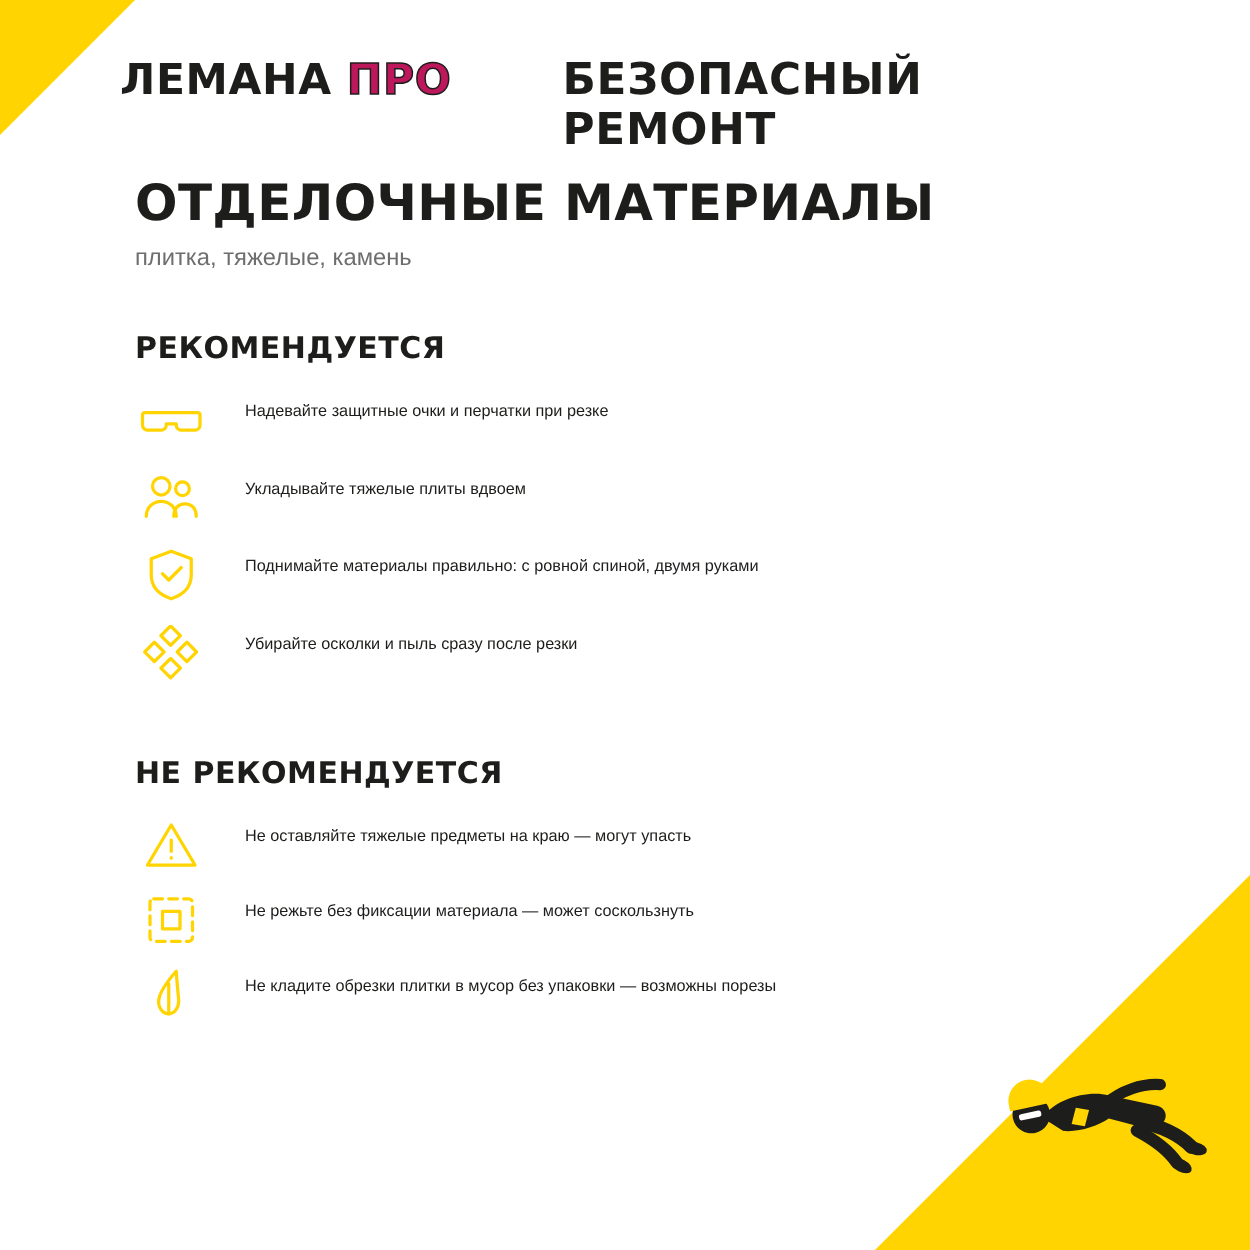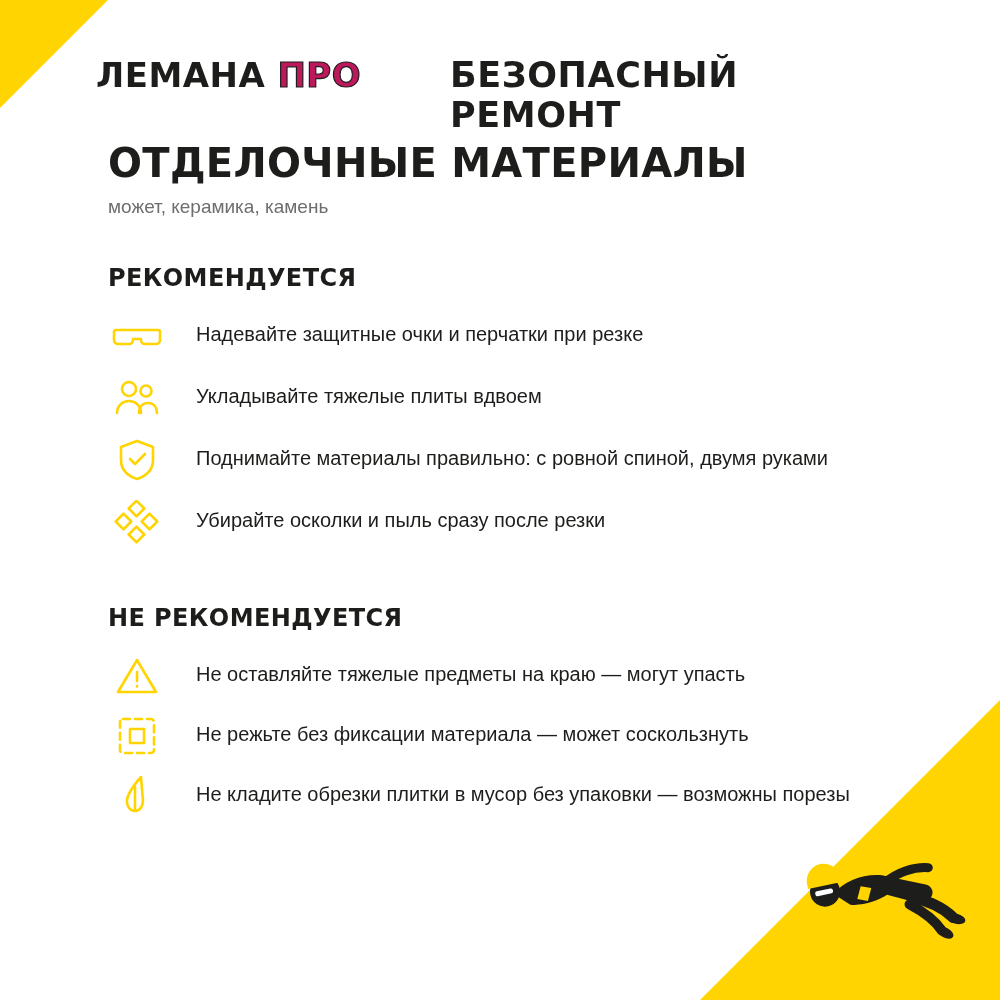--- a/index.html
+++ b/index.html
@@ -35,7 +35,7 @@
   
   .header {
     position: absolute;
-    top: 11px; left: 0;
+    top: 0; left: 0;
     width: 920px;
     height: 120px;
     display: flex;

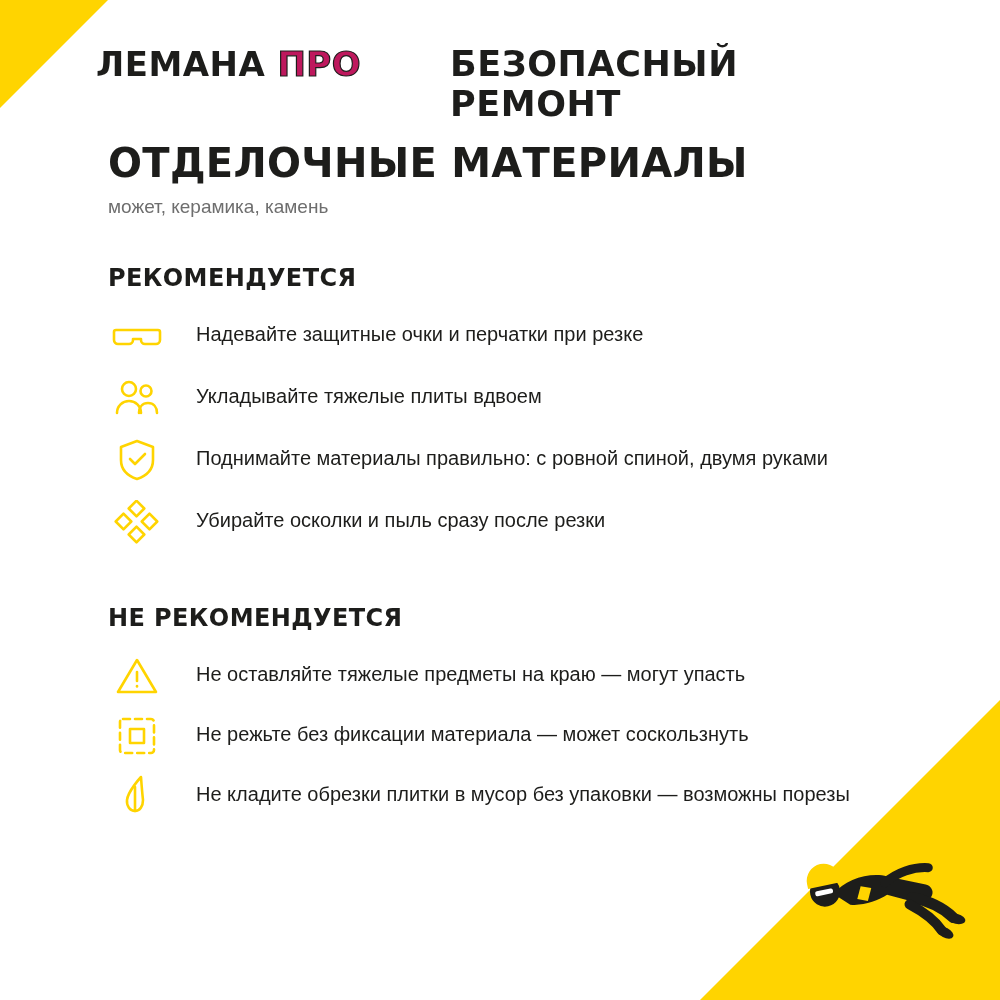--- a/index.html
+++ b/index.html
@@ -161,7 +161,7 @@
 <div class="content">
 
   <h1 class="page-title">ОТДЕЛОЧНЫЕ МАТЕРИАЛЫ</h1>
-  <p class="page-subtitle">может, керамика, камень</p>
+  <p class="page-subtitle">плитка, тяжелые, камень</p>
 
   <h2 class="section-heading">РЕКОМЕНДУЕТСЯ</h2>
 

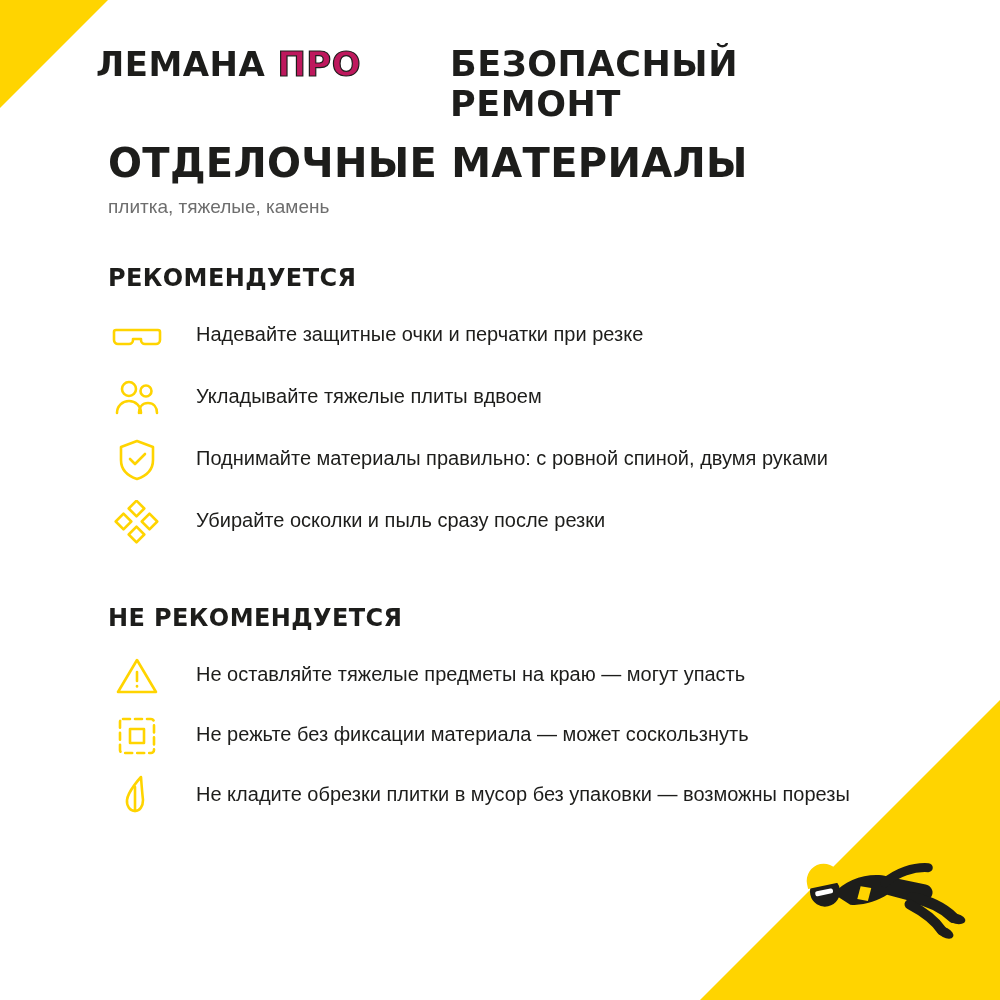--- a/index.html
+++ b/index.html
@@ -124,7 +124,7 @@
     margin-top: -4px;
   }
   .item-text {
-    font-size: 20px;
+    font-size: 13px;
     line-height: 1.45;
     color: #1d1d1b;
     max-width: 700px;

